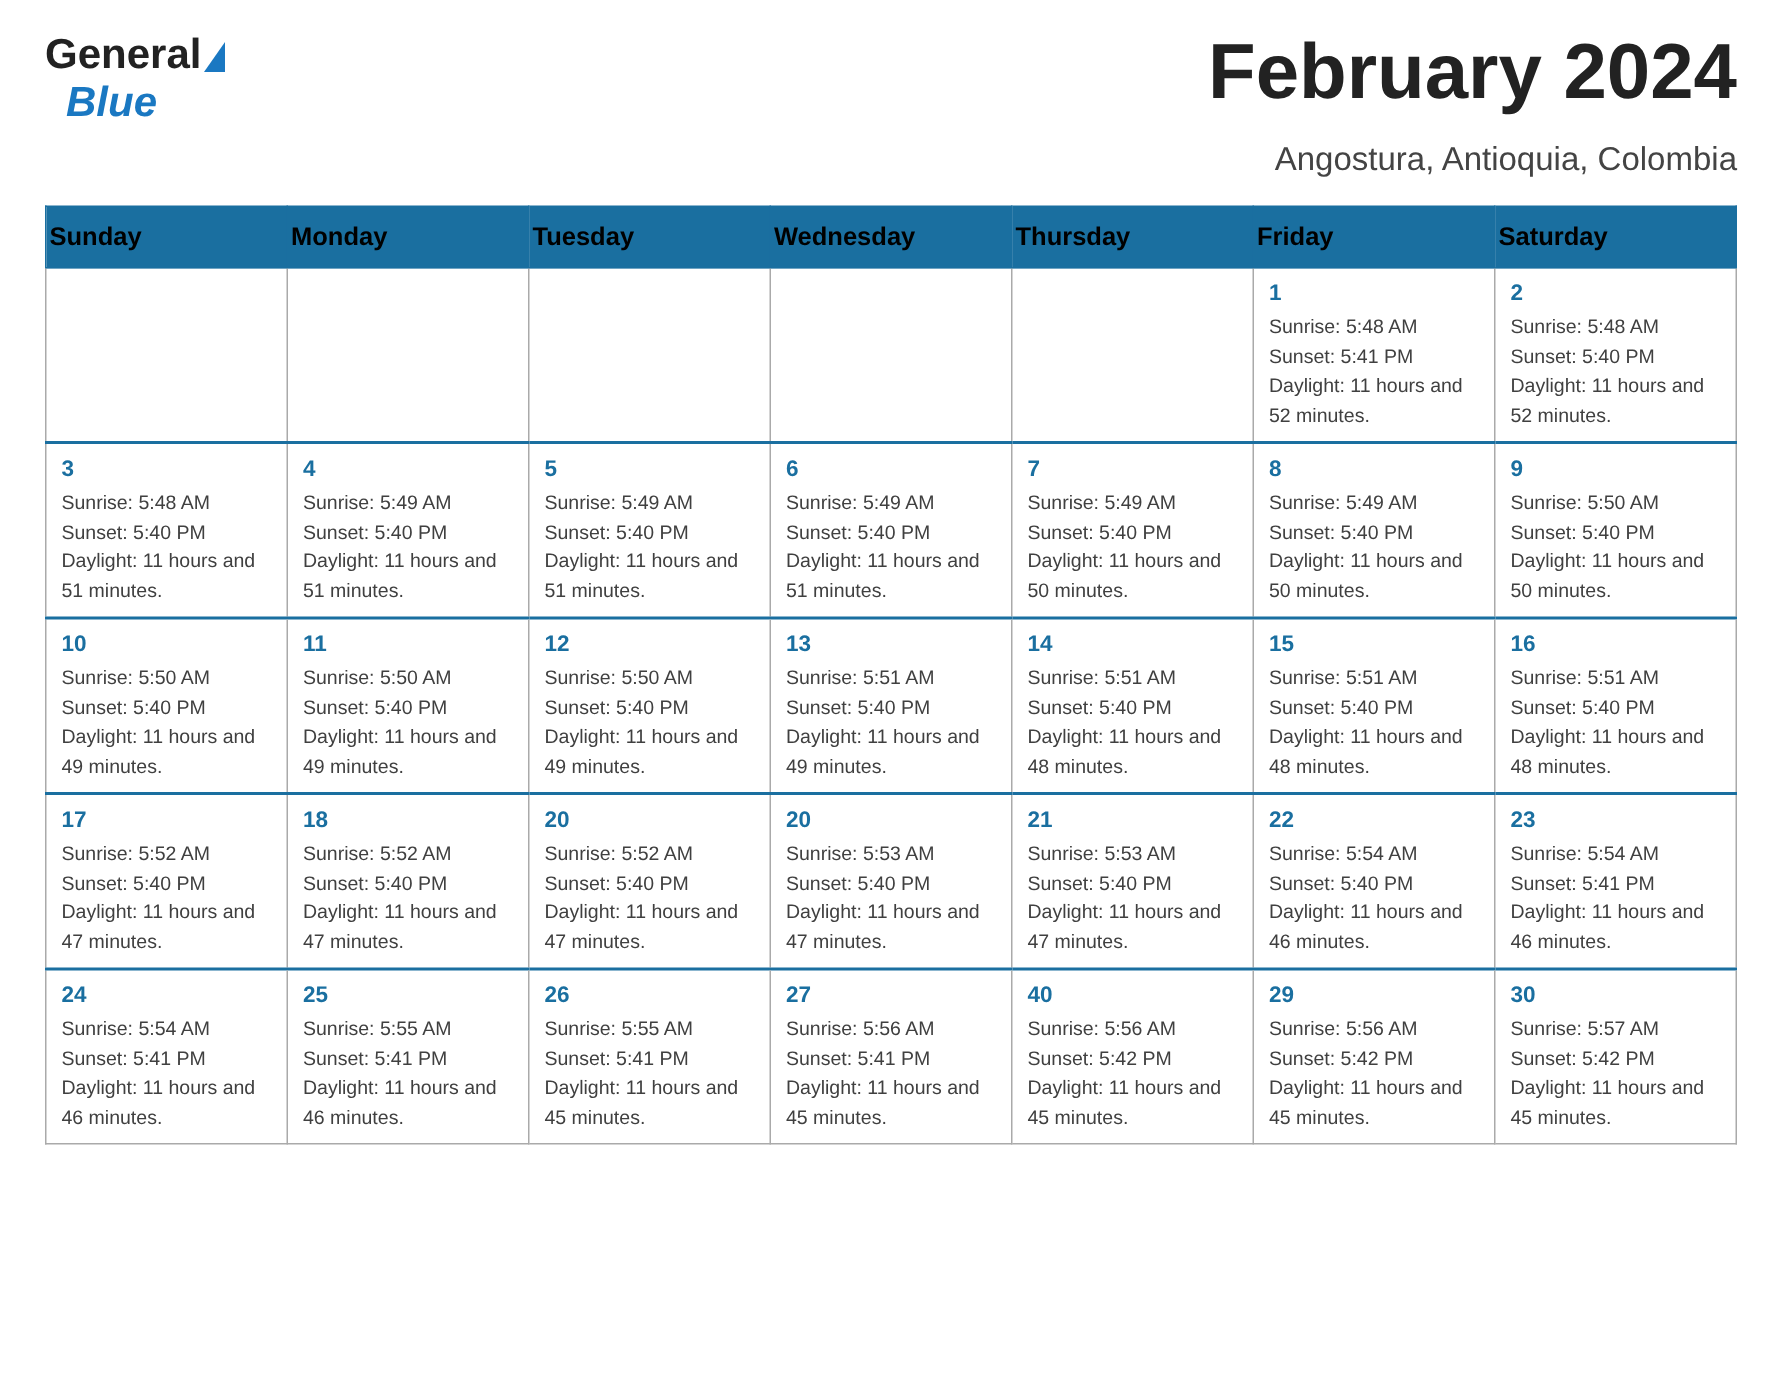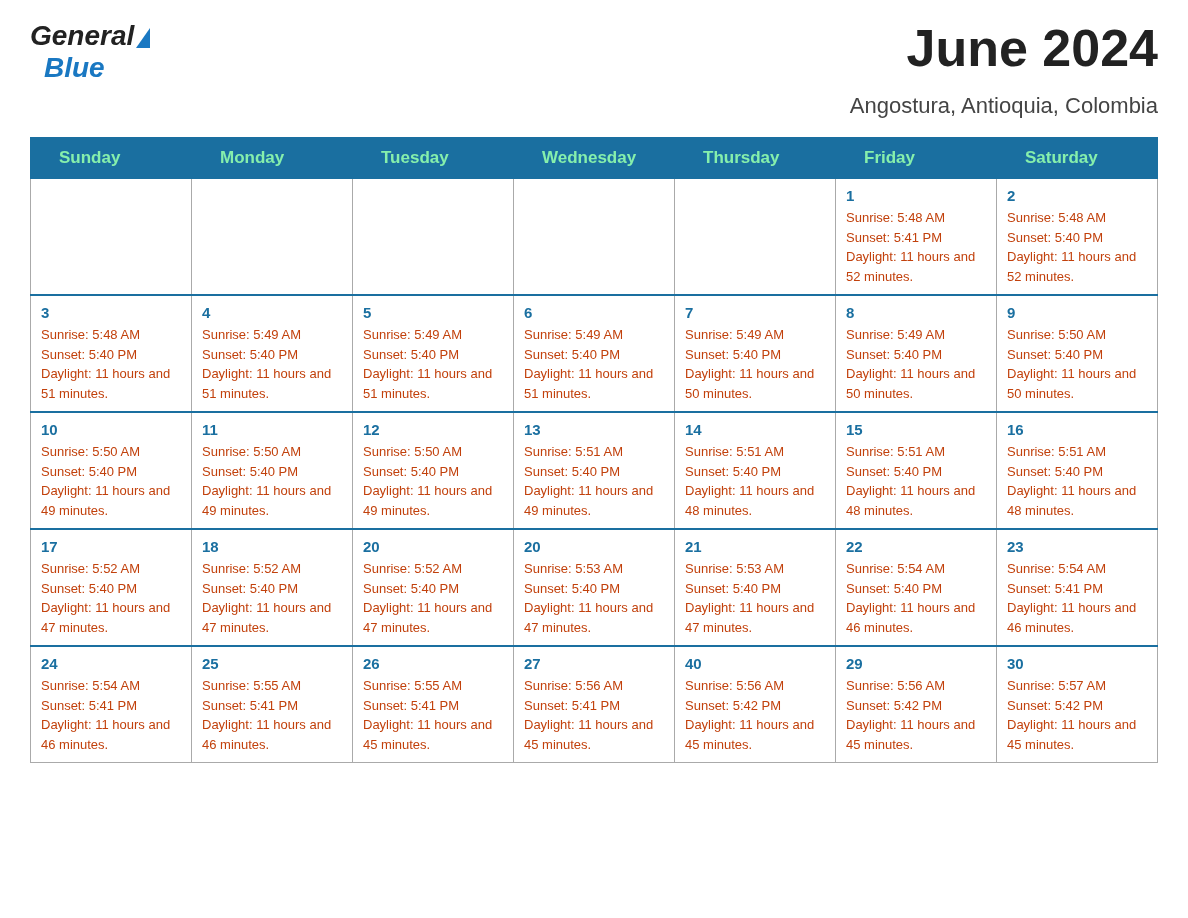--- a/index.html
+++ b/index.html
@@ -20,7 +20,6 @@
       font-size: 28px;
       font-weight: bold;
       color: #222;
-      font-style: italic;
     }
     .logo-triangle {
       width: 0;

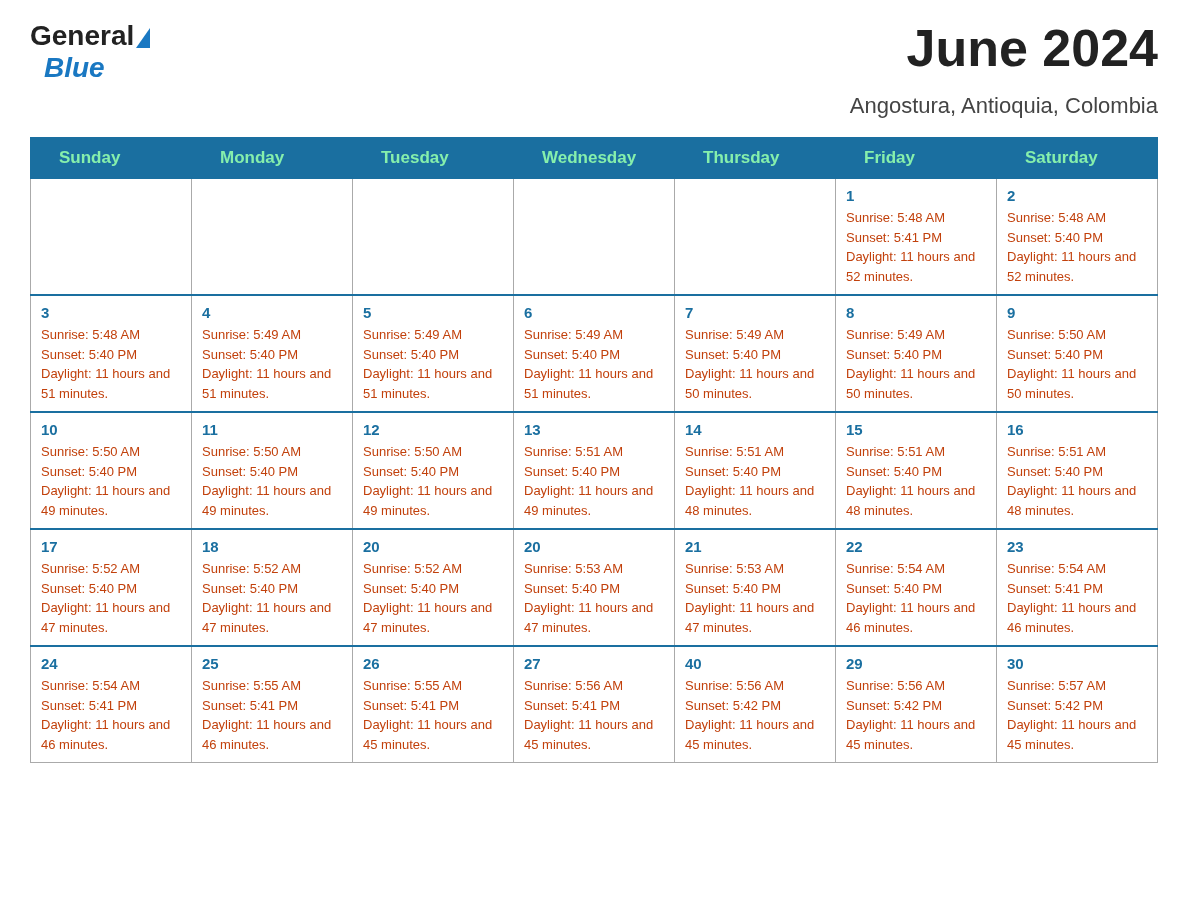--- a/index.html
+++ b/index.html
@@ -118,7 +118,7 @@
     <span class="logo-line2">Blue</span>
   </div>
   <div class="title-area">
-    <div class="month-title">June 2024</div>
+    <div class="month-title">February 2024</div>
     <div class="location">Angostura, Antioquia, Colombia</div>
   </div>
 </div>

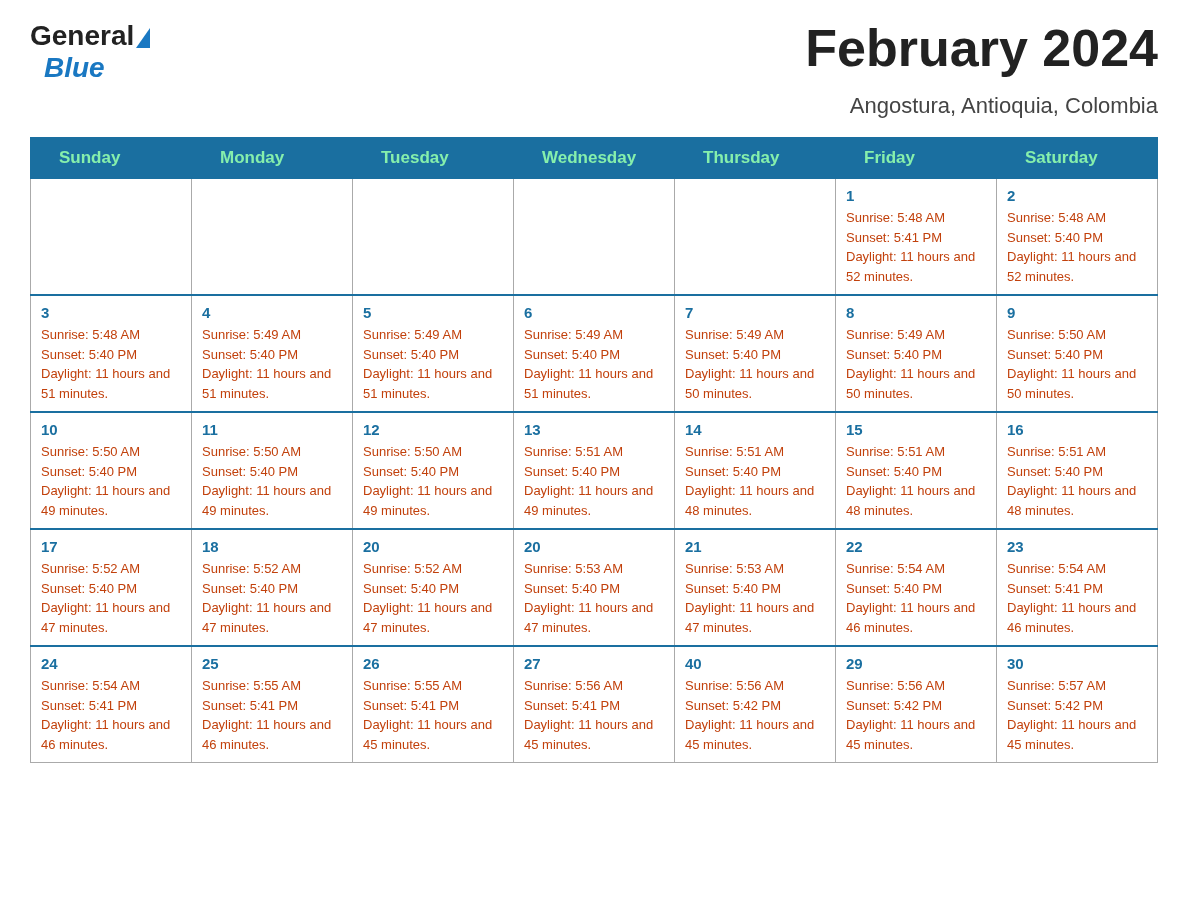--- a/index.html
+++ b/index.html
@@ -67,10 +67,10 @@
     }
     .calendar th {
       background: #1a6fa0;
-      color: #86efac;
+      color: #000000;
       font-size: 17px;
       font-weight: bold;
-      padding: 10px 28px;
+      padding: 10px 2px;
       text-align: left;
       border: 1px solid #1a6fa0;
     }

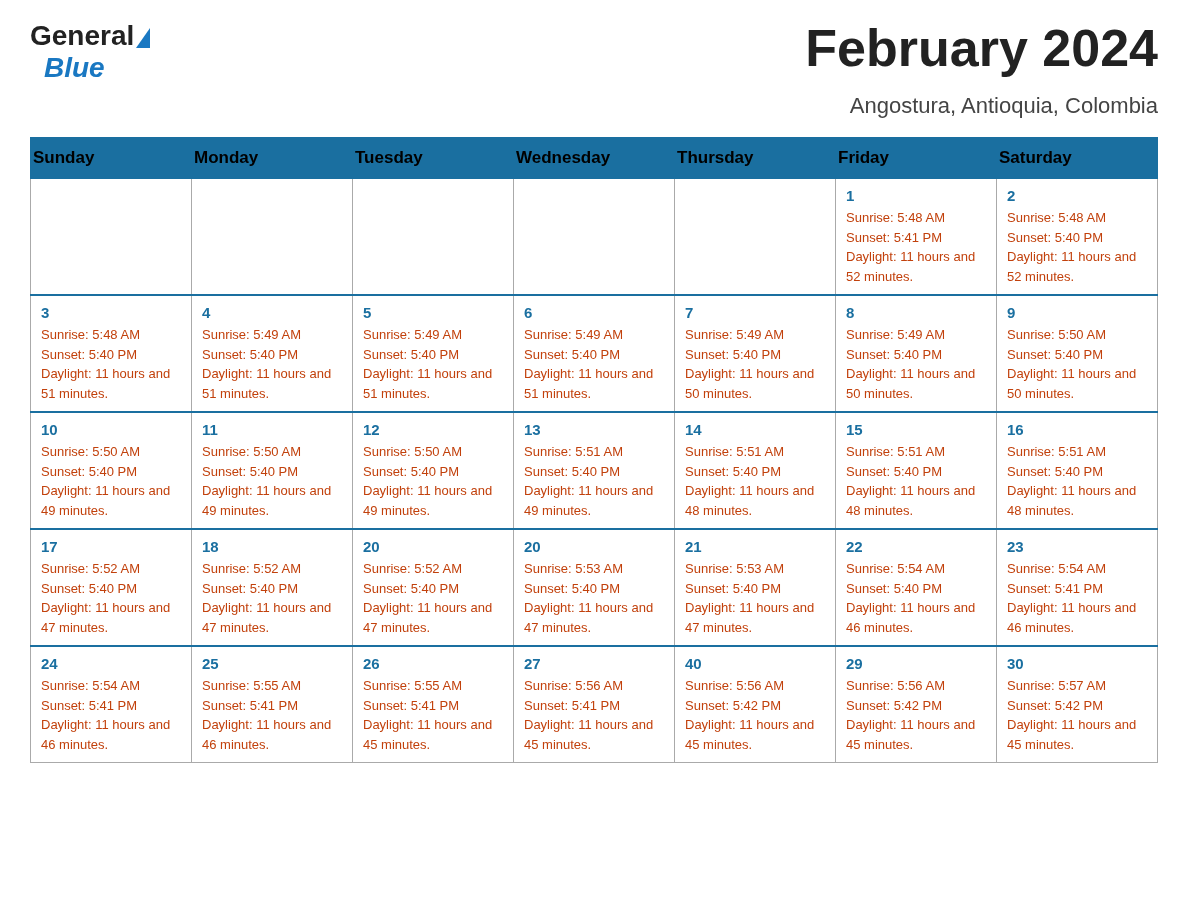--- a/index.html
+++ b/index.html
@@ -93,7 +93,7 @@
     }
     .day-info {
       font-size: 13px;
-      color: #c2410c;
+      color: #404040;
       line-height: 1.5;
     }
     .empty-cell {

